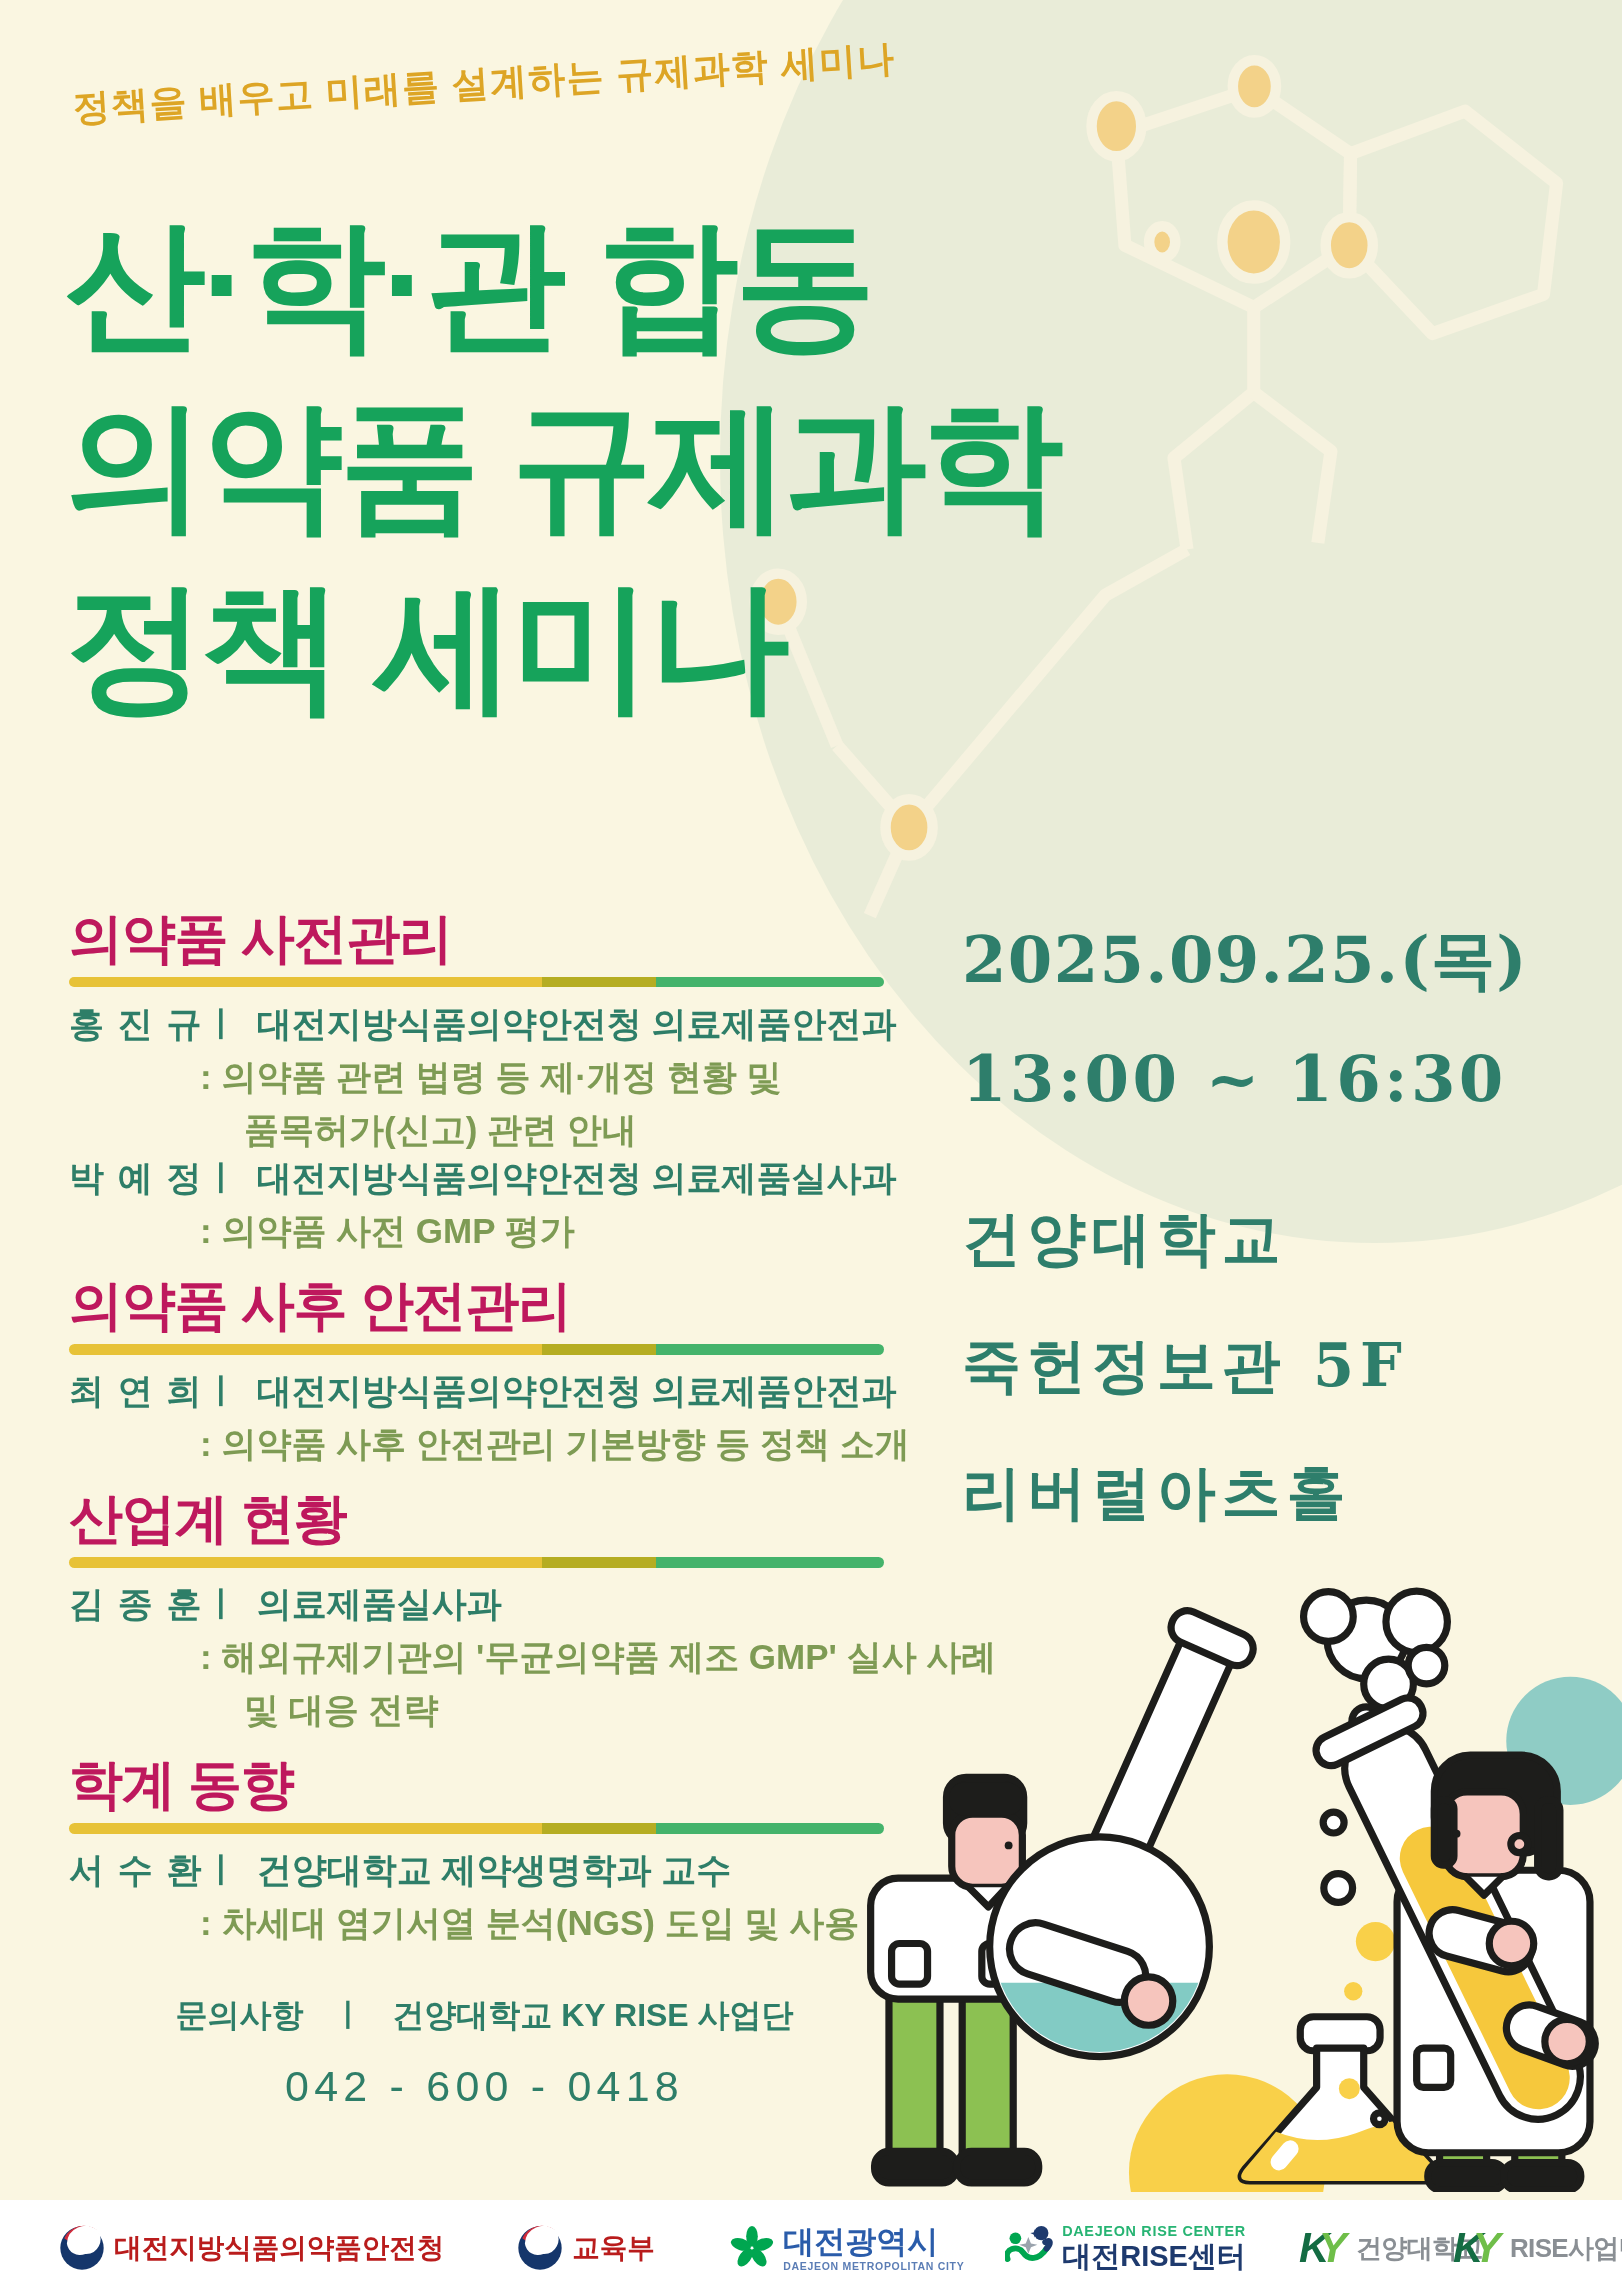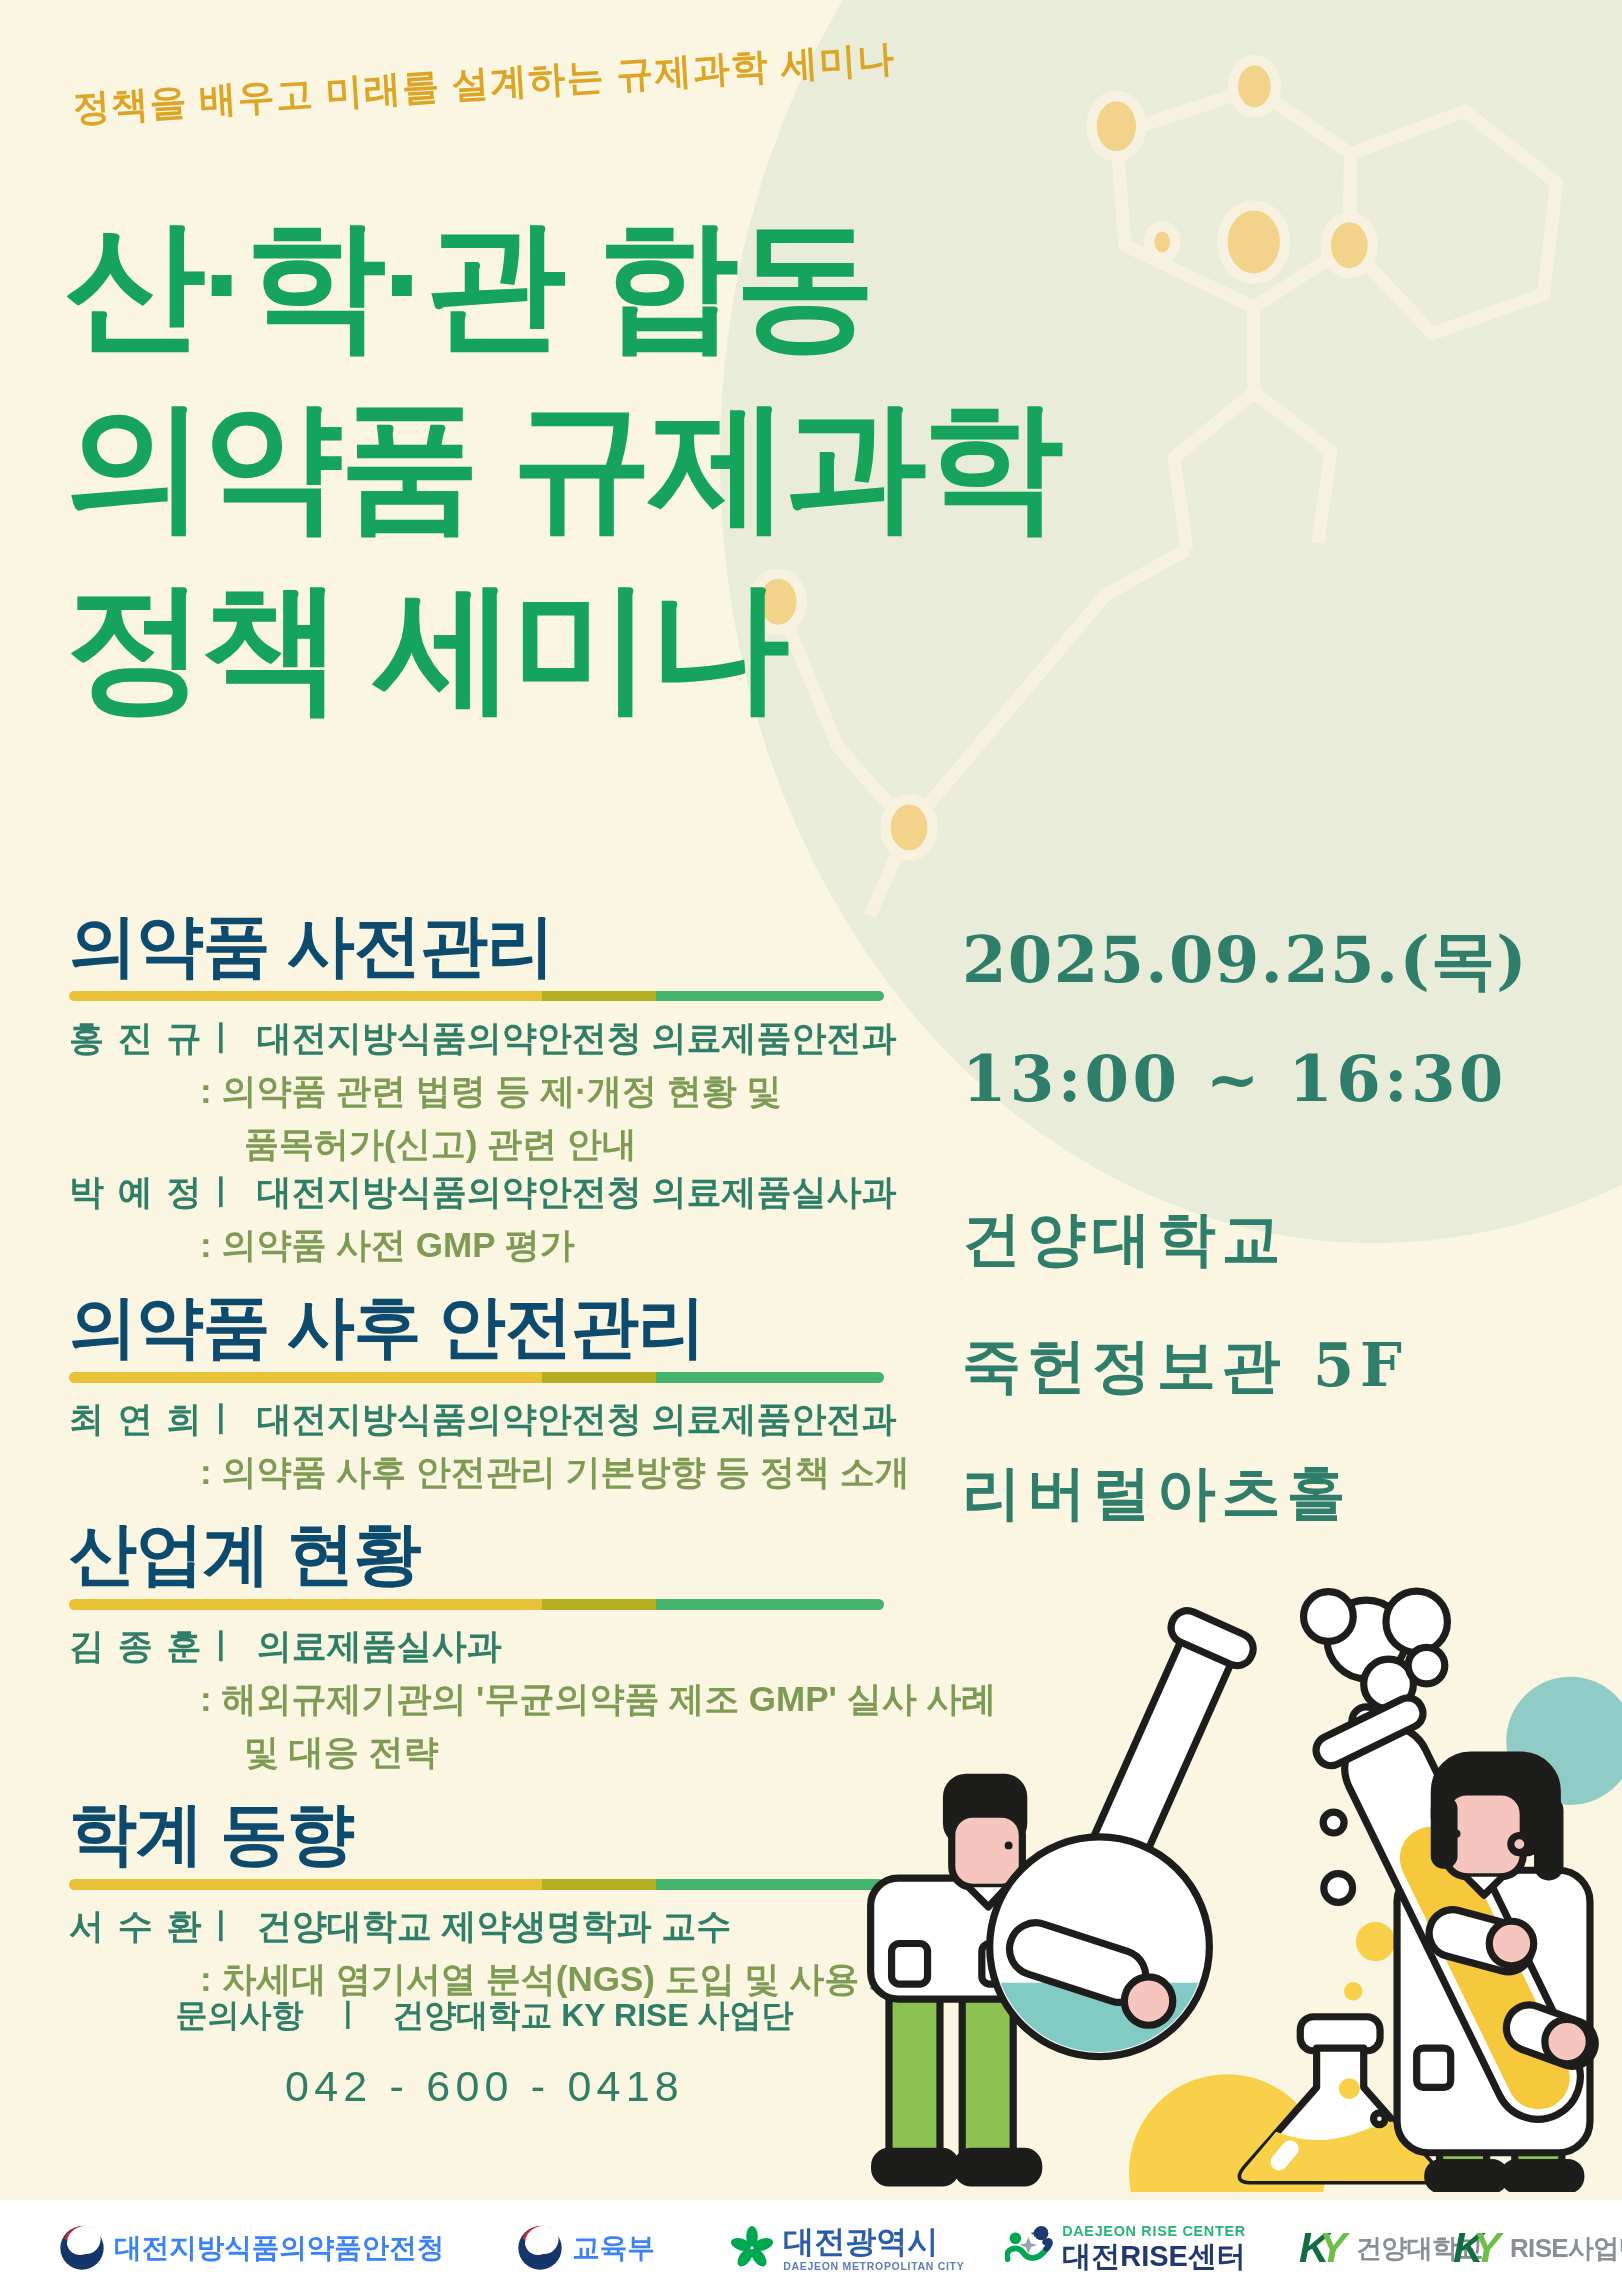--- a/index.html
+++ b/index.html
@@ -31,8 +31,8 @@
   .session{ margin-top:26px; }
   .session:first-child{ margin-top:0; }
   .session-heading{
-    font-size:68px; line-height:1; font-weight:bold;
-    color:#0c4a6e; letter-spacing:-1.3px;
+    font-size:54px; line-height:1; font-weight:bold;
+    color:#be185d; letter-spacing:-1.3px;
   }
   .divider{
     margin-top:11.8px; height:10.5px; width:815px; border-radius:5.9px;

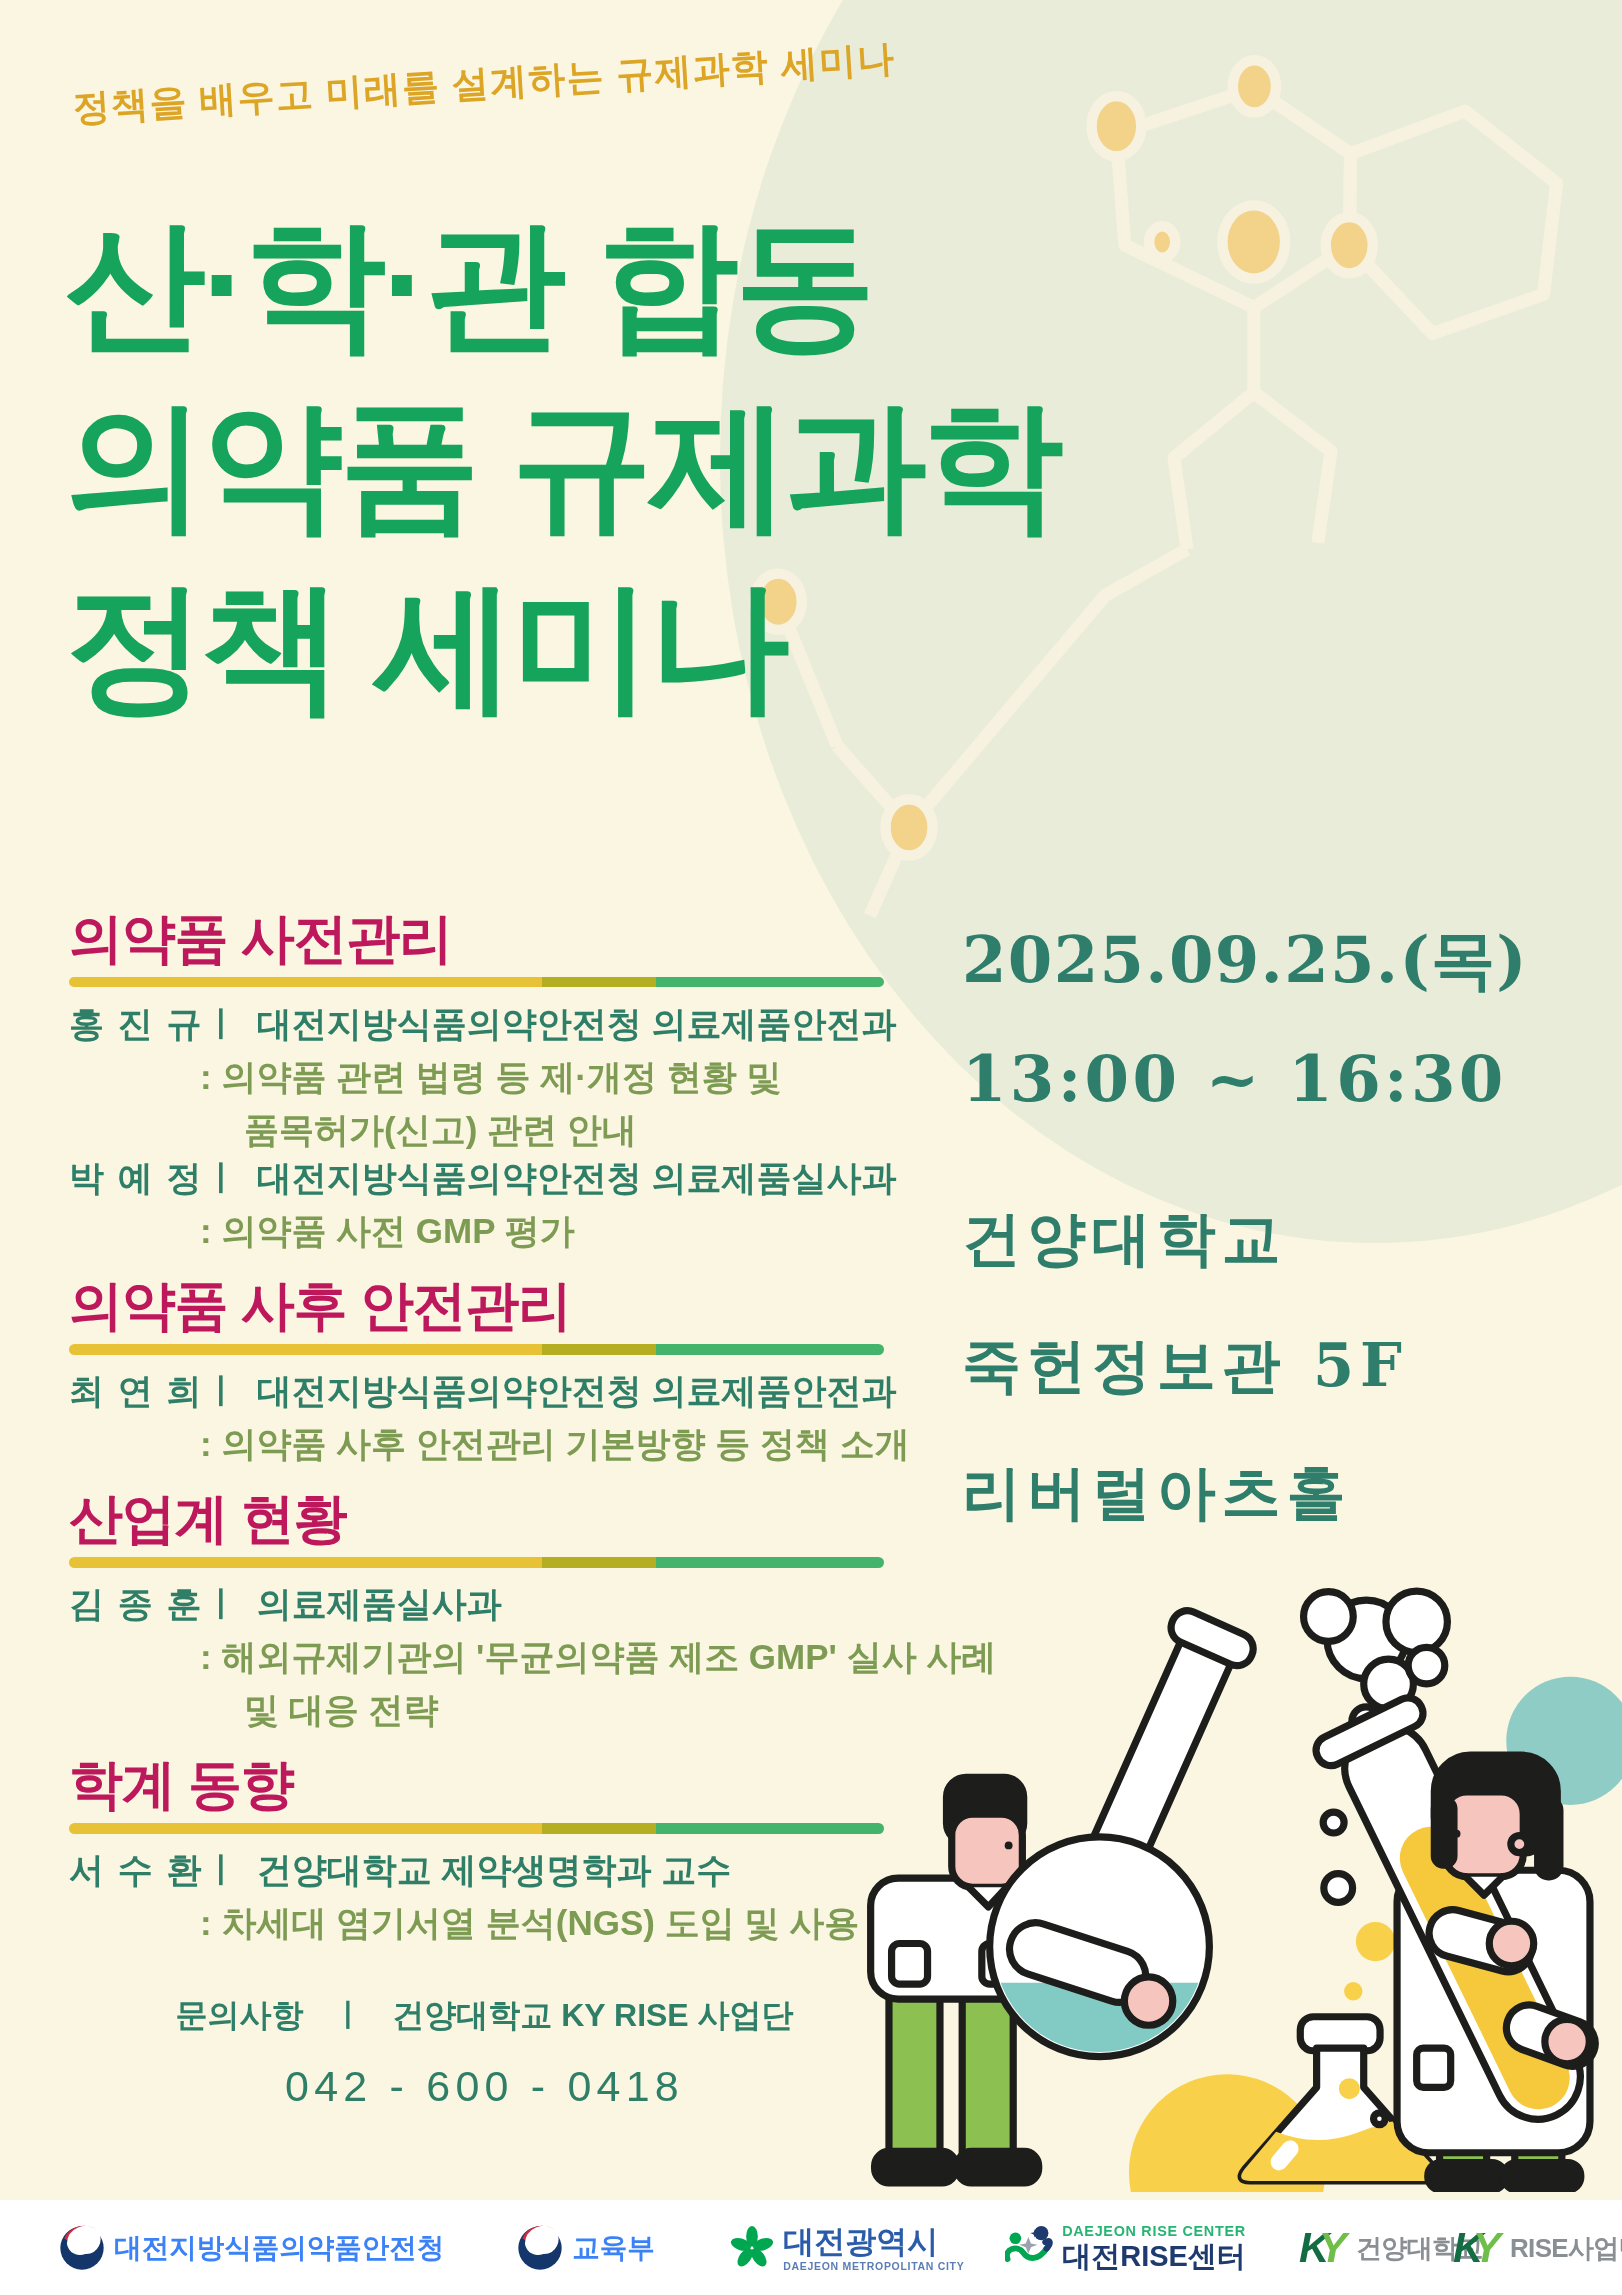--- a/index.html
+++ b/index.html
@@ -73,7 +73,7 @@
   }
   .flogo{ position:absolute; top:0; height:96px; display:flex; align-items:center; gap:9.2px; }
   .flabel{ font-weight:bold; white-space:nowrap; }
-  .navy{ color:#3b82f6; font-size:27.5px; }
+  .navy{ color:#b91c1c; font-size:27.5px; }
   .blue{ color:#2a5caa; font-size:31px; }
   .gray{ color:#8a8f94; font-size:26px; letter-spacing:-0.7px; }
   .risenavy{ color:#1e3a6e; font-size:29px; }

